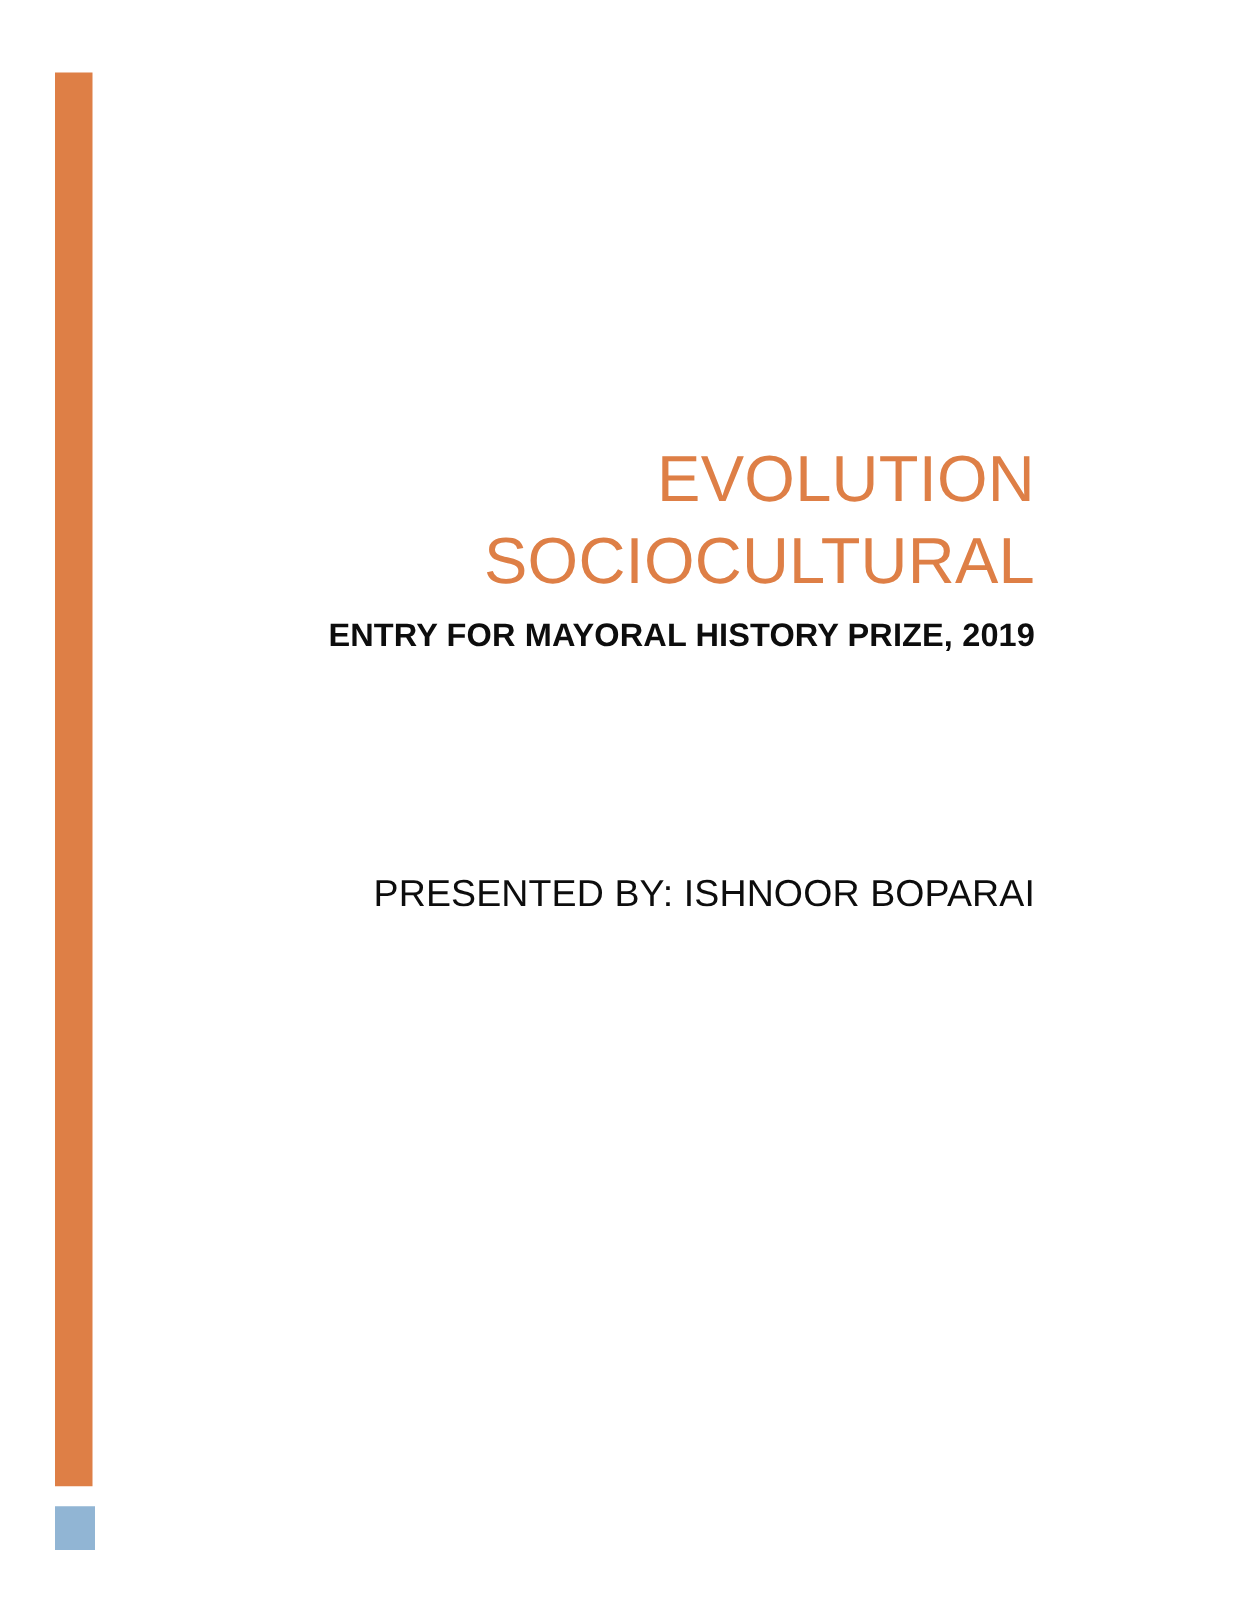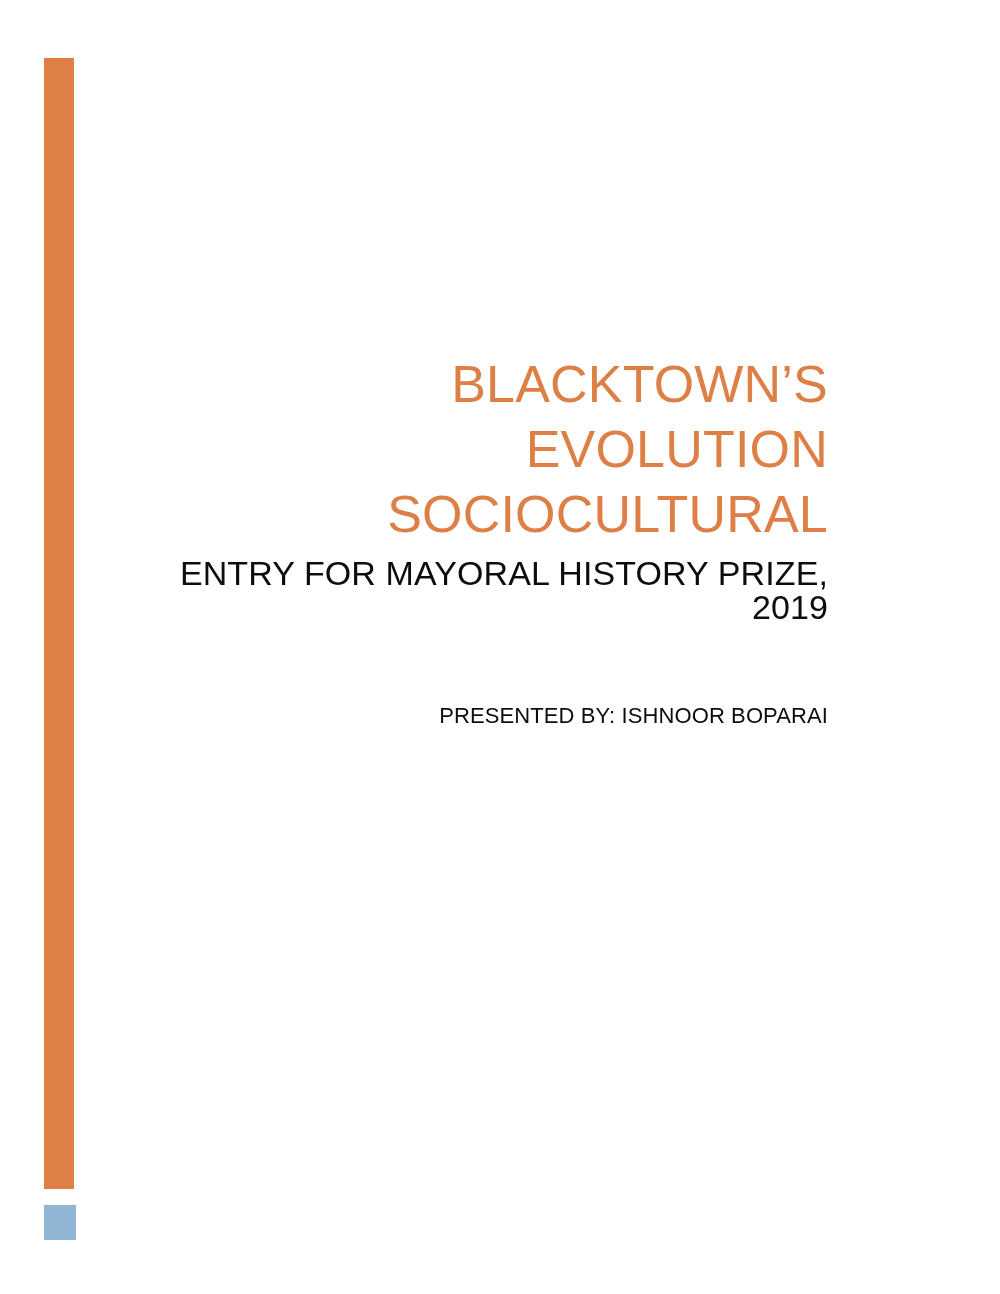--- a/index.html
+++ b/index.html
@@ -92,7 +92,6 @@
 
   <div class="title-block">
     <h1 class="doc-title">
-      <span class="title-line">BLACKTOWN’S</span>
       <span class="title-line">EVOLUTION</span>
       <span class="title-line">SOCIOCULTURAL</span>
     </h1>

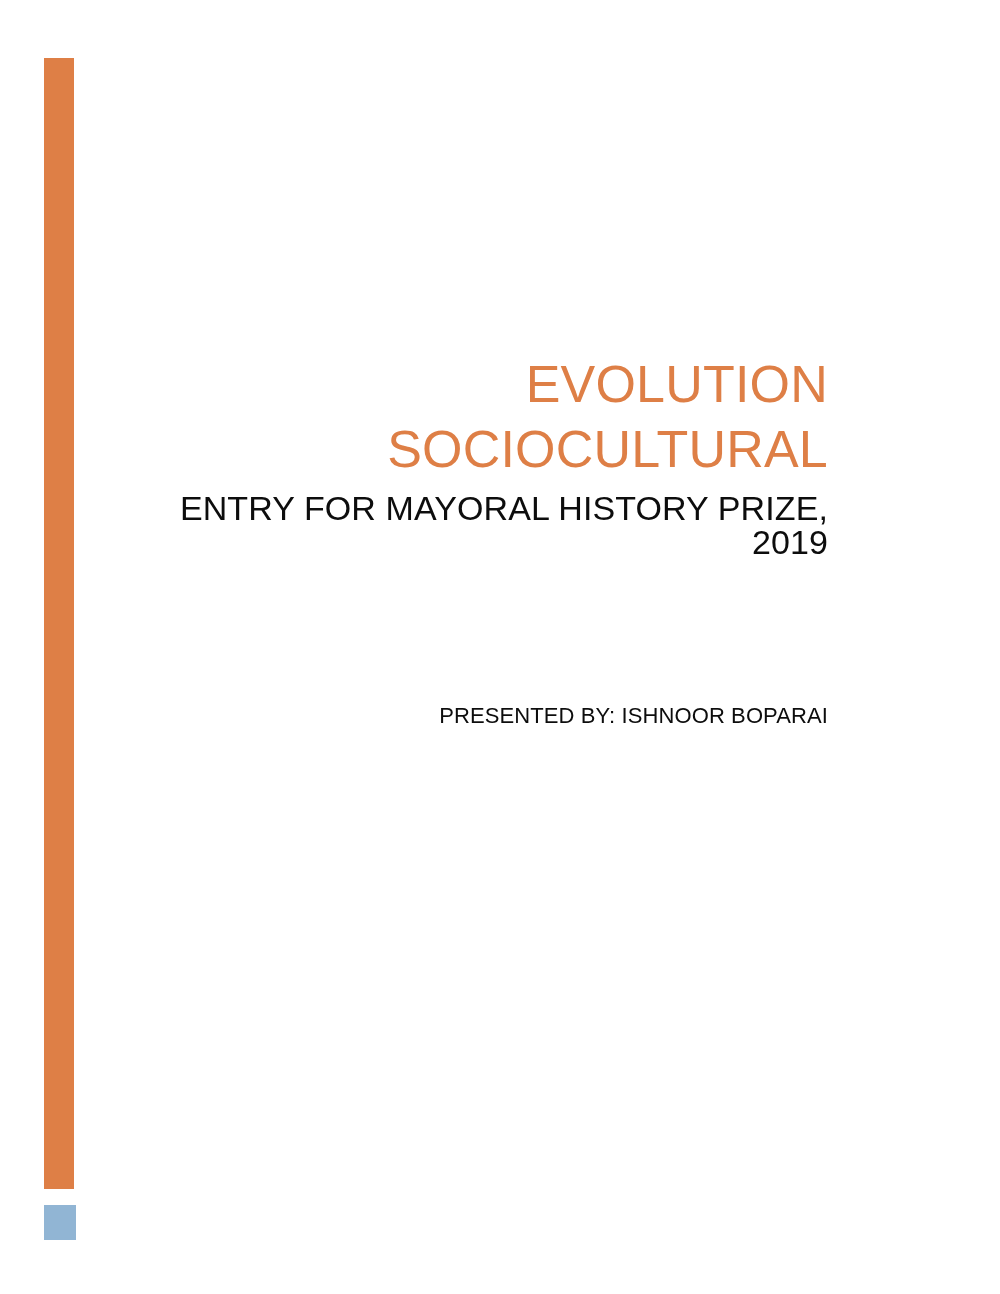--- a/index.html
+++ b/index.html
@@ -58,8 +58,8 @@
   .doc-subtitle {
     margin: 0;
     padding-top: 9px;
-    font-weight: normal;
-    font-size: 34px;
+    font-weight: bold;
+    font-size: 26px;
     line-height: 34px;
     letter-spacing: 0.1px;
     color: #0d0d0d;

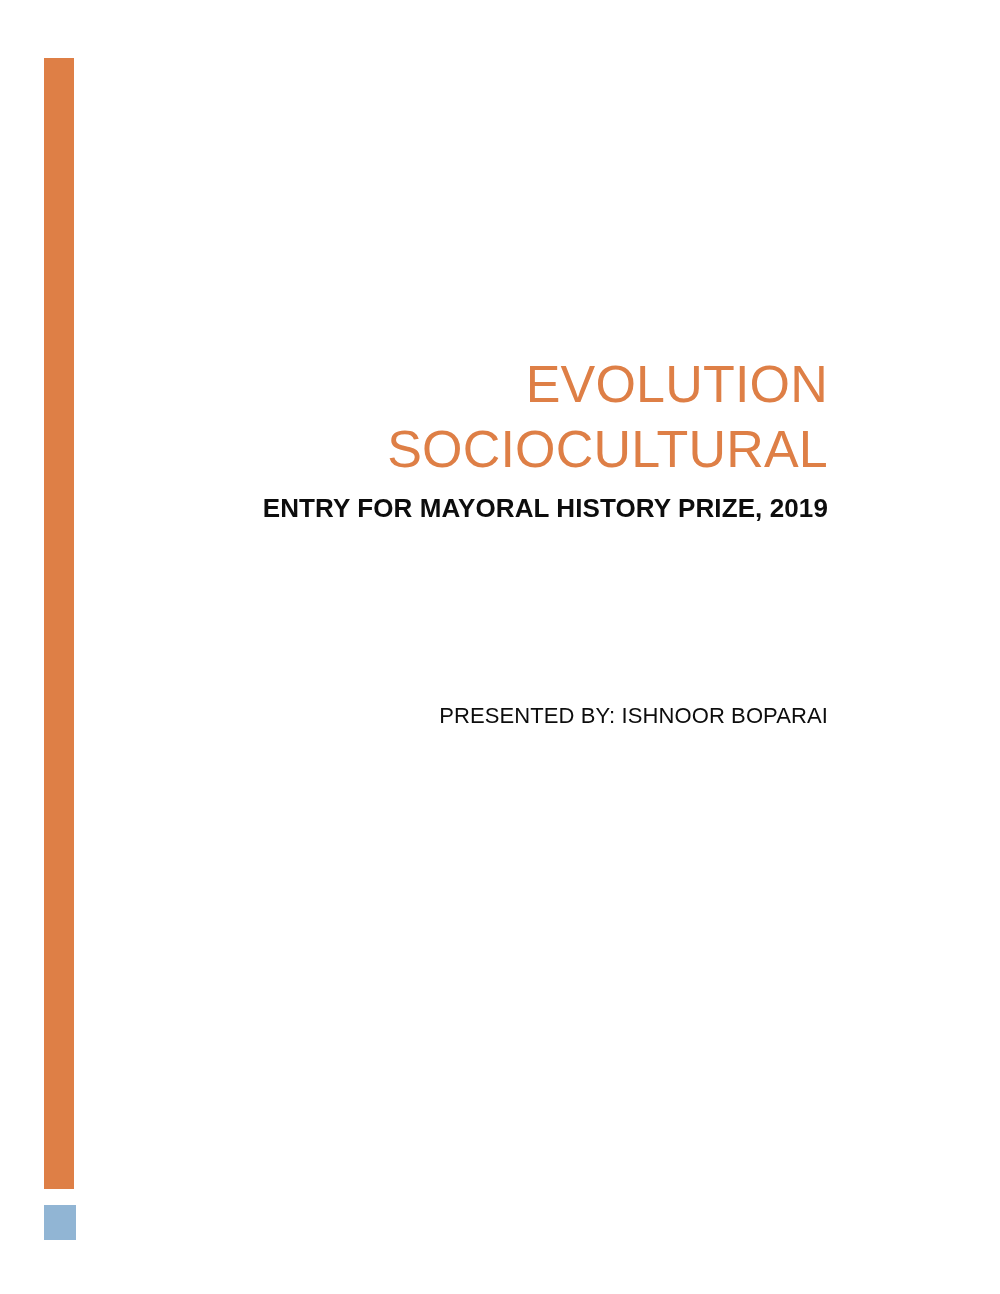--- a/index.html
+++ b/index.html
@@ -75,7 +75,7 @@
   }
   .presenter-line {
     margin: 0;
-    font-size: 22px;
+    font-size: 30px;
     line-height: 32px;
     letter-spacing: 0.1px;
     color: #0d0d0d;

